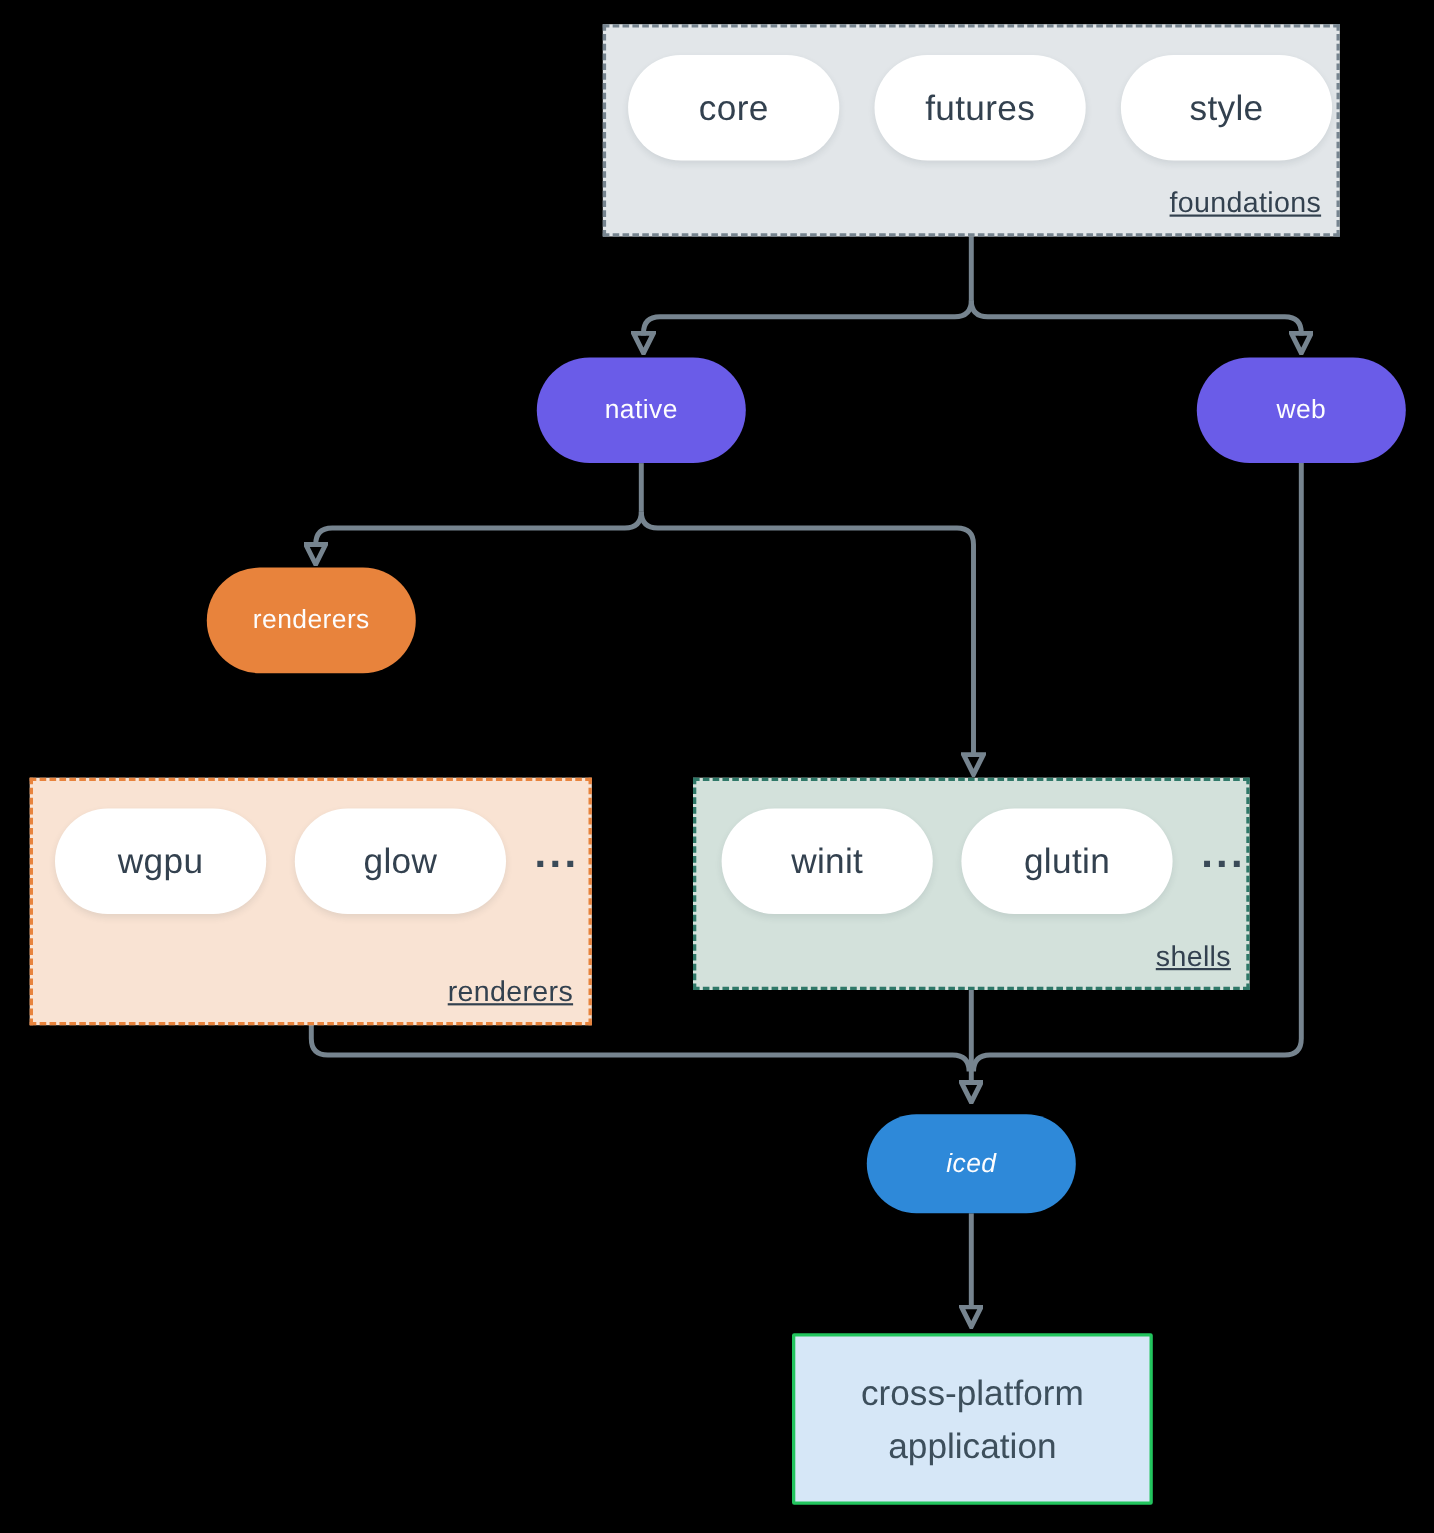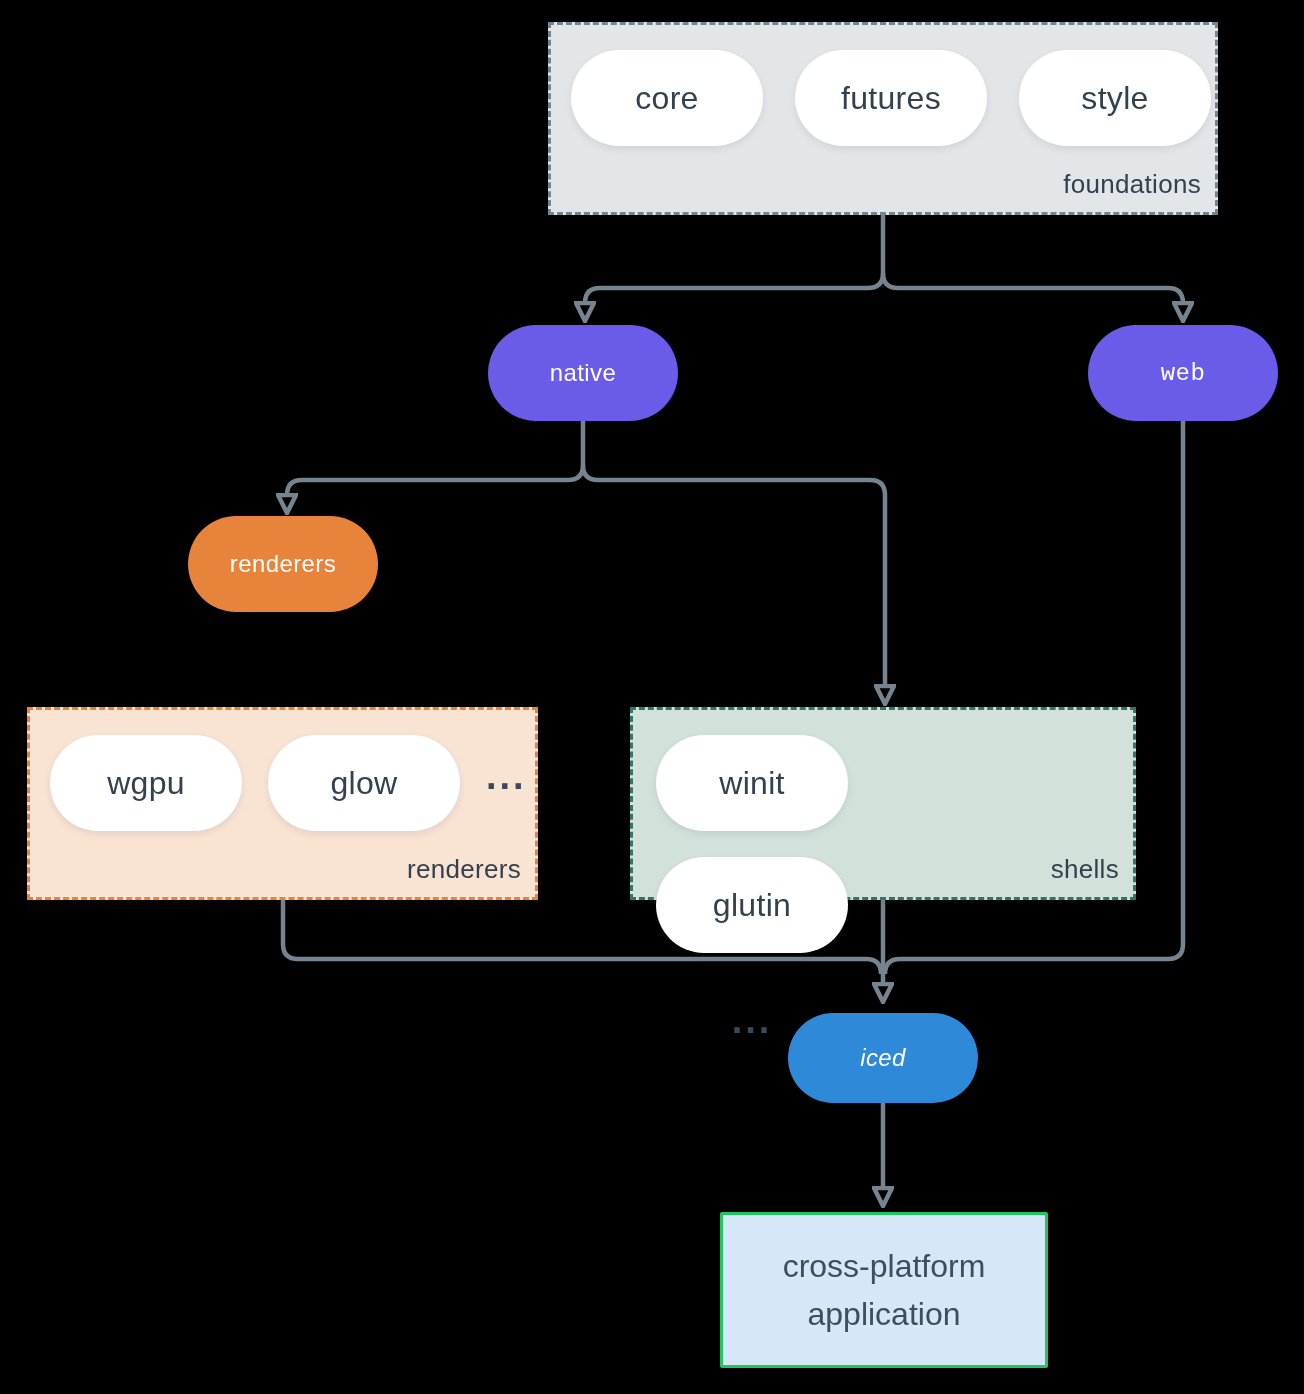--- a/index.html
+++ b/index.html
@@ -25,7 +25,7 @@
   .pill-row{position:absolute;left:0;top:25px;display:flex;align-items:center;gap:32px;padding-left:20px;}
   .group-label{
     position:absolute;right:14px;bottom:12px;
-    font-size:26px;color:#33414F;letter-spacing:.3px;
+    font-size:26px;color:#33414F;letter-spacing:.3px;text-decoration:underline;
   }
 
   

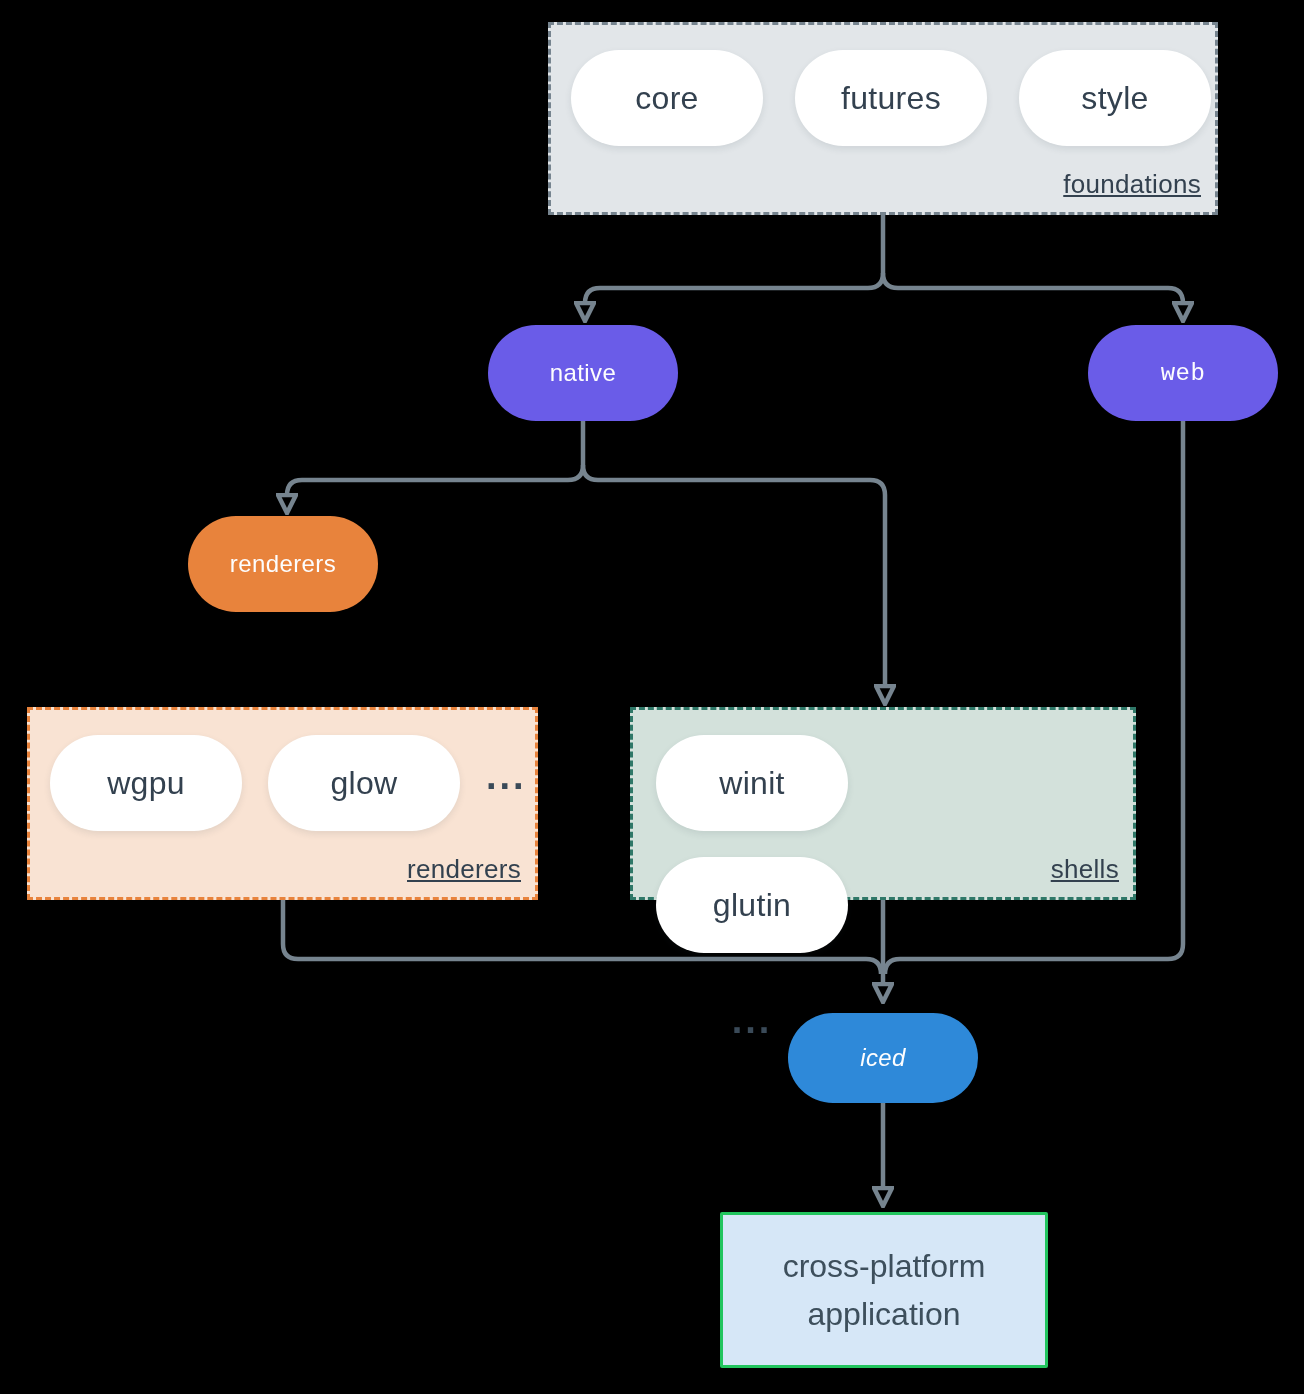--- a/index.html
+++ b/index.html
@@ -46,7 +46,7 @@
     font-size:24px;color:#FDFDFE;letter-spacing:.4px;
   }
   .node-native{left:488px;top:325px;background:#6A5CE8;}
-  .node-web{left:1088px;top:325px;background:#6A5CE8;font-family:Liberation Mono, monospace;}
+  .node-web{left:1088px;top:325px;background:#6A5CE8;}
   .node-graphics{left:188px;top:516px;background:#E8833C;}
   .node-iced{left:788px;top:1013px;background:#2E89D9;width:190px;height:90px;border-radius:45px;font-style:italic;}
 

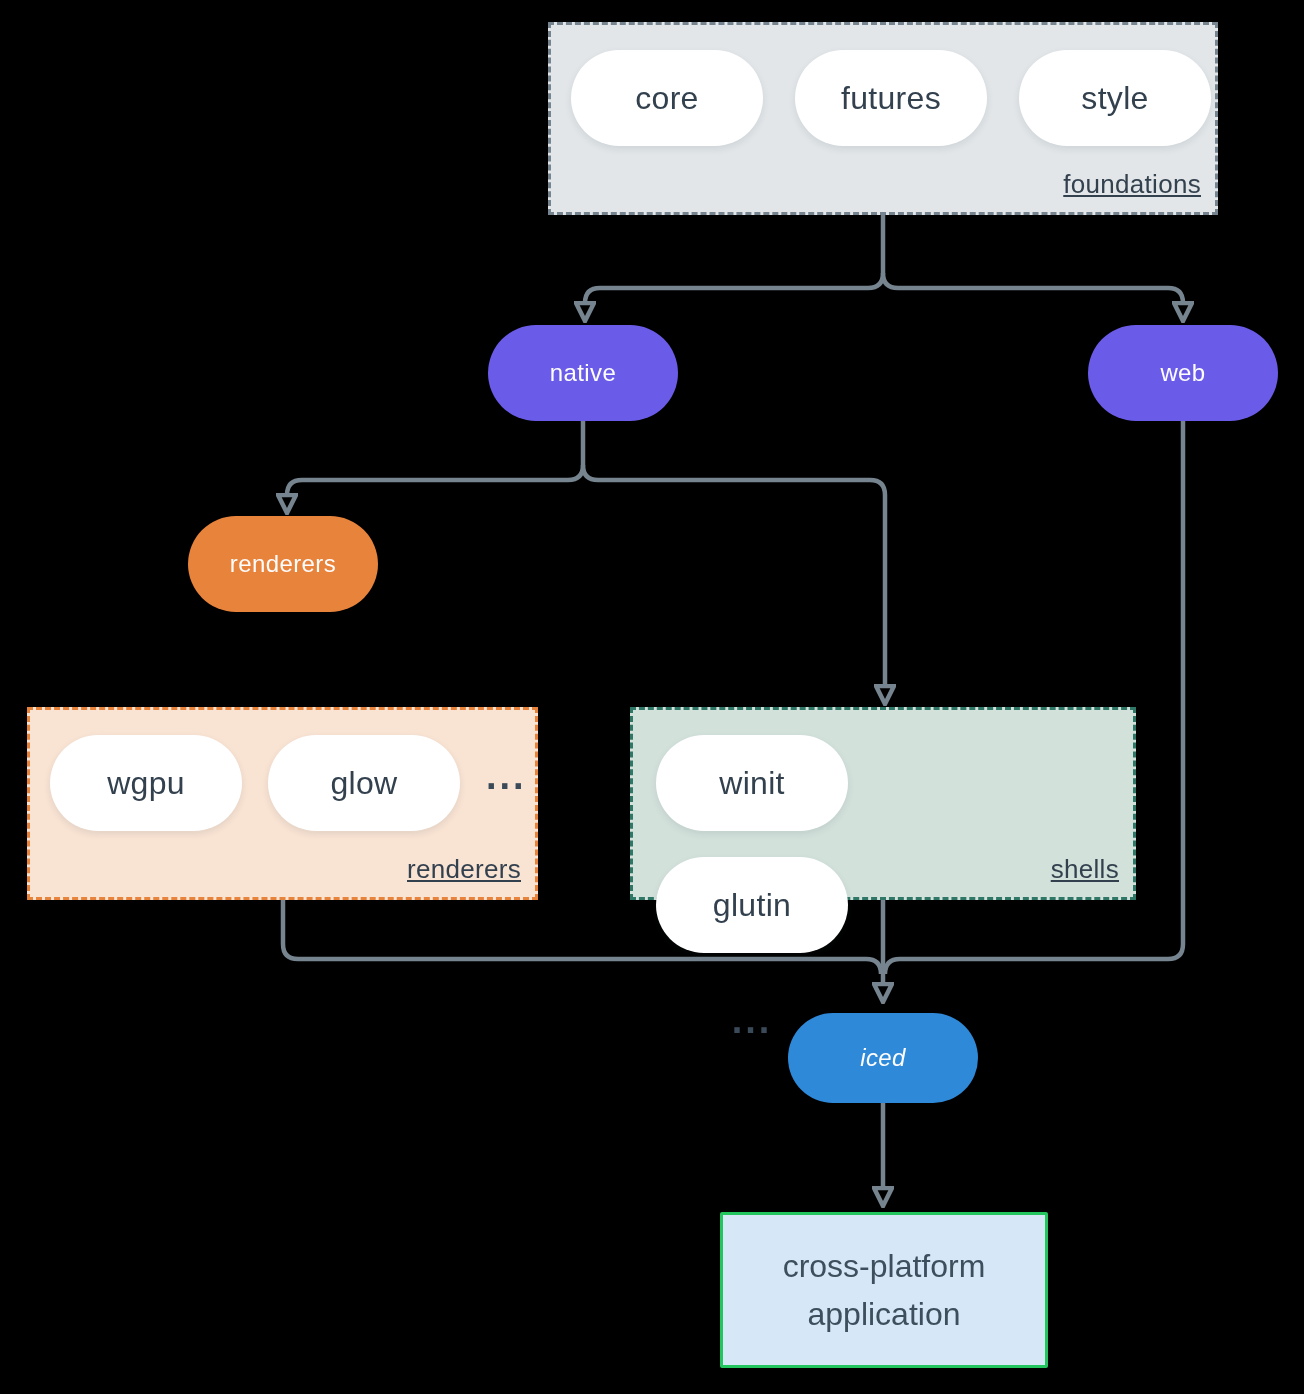--- a/index.html
+++ b/index.html
@@ -20,7 +20,7 @@
   
   .group{position:absolute;z-index:2;border:3px dashed #76848F;}
   .group-foundations{left:548px;top:22px;width:670px;height:193px;background:#E2E6E9;border-color:#76848F;}
-  .group-renderers{left:27px;top:707px;width:511px;height:193px;background:#F9E3D3;border-color:#E8833C;}
+  .group-renderers{left:27px;top:707px;width:511px;height:225px;background:#F9E3D3;border-color:#E8833C;}
   .group-shells{left:630px;top:707px;width:506px;height:193px;background:#D3E1DB;border-color:#2F7868;}
   .pill-row{position:absolute;left:0;top:25px;display:flex;align-items:center;gap:32px;padding-left:20px;}
   .group-label{

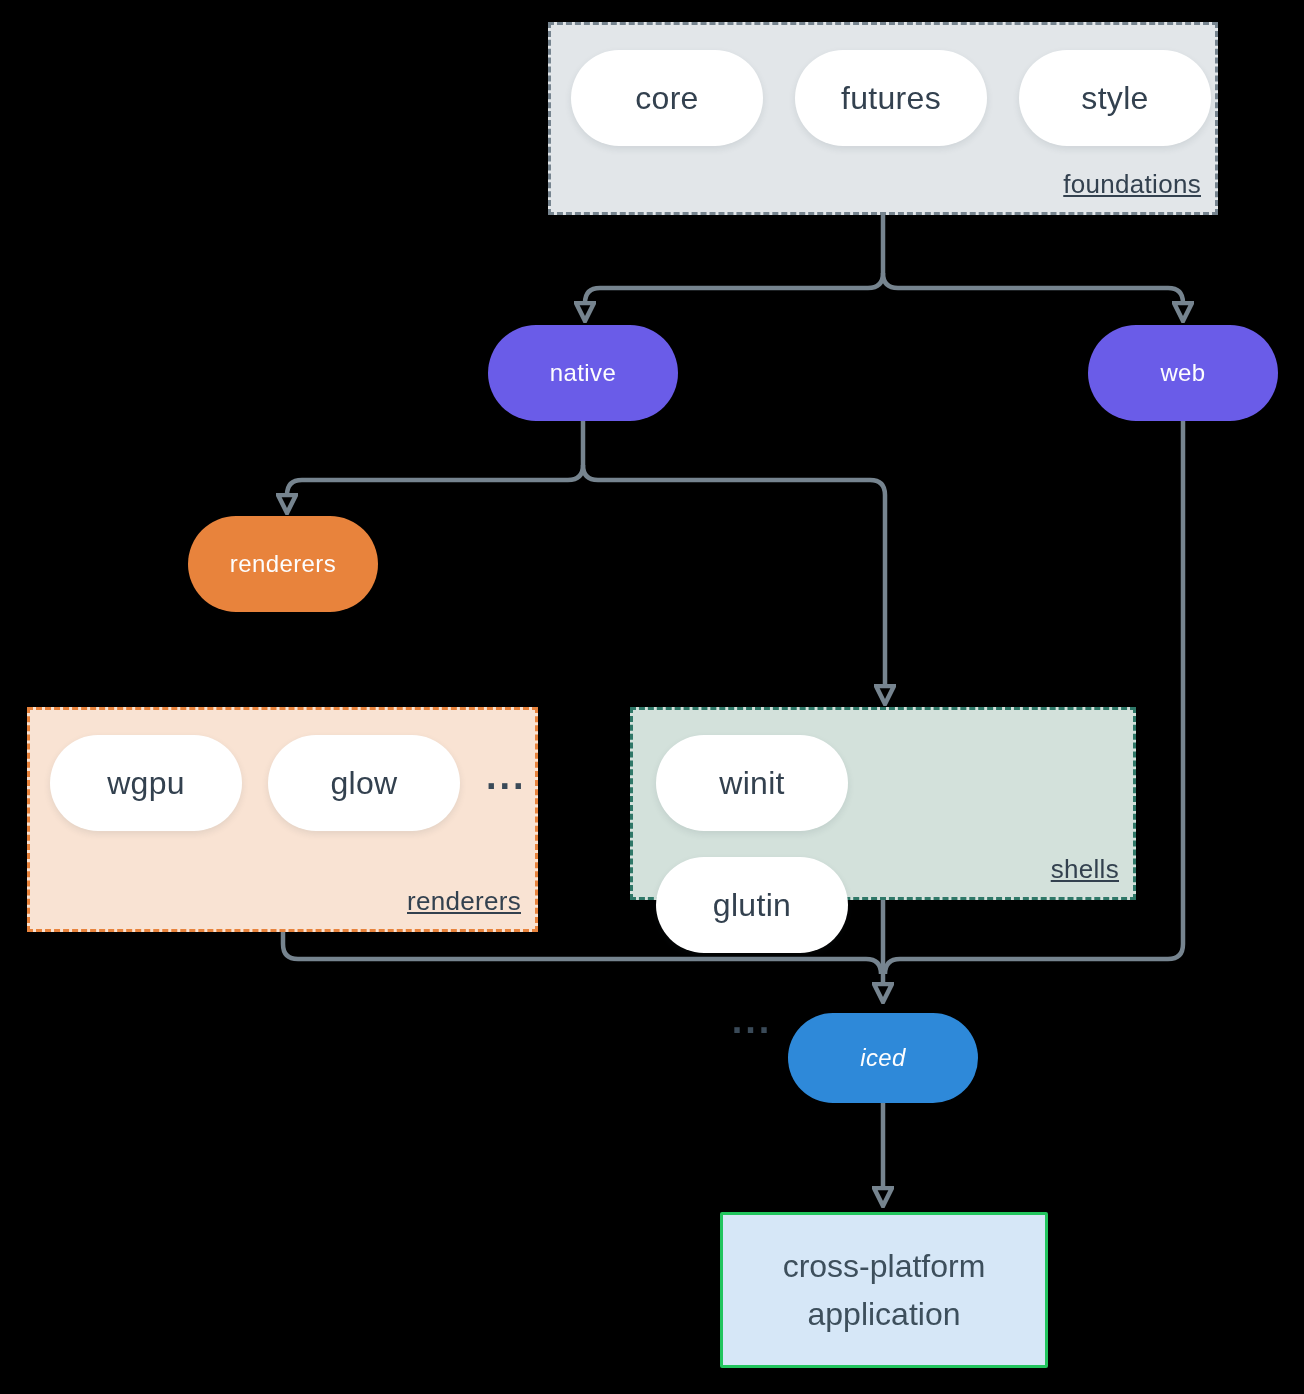--- a/index.html
+++ b/index.html
@@ -107,7 +107,7 @@
   </div>
 
   <div class="group group-shells">
-    <div class="pill-row" style="left:3px;gap:26px;flex-direction:column;">
+    <div class="pill-row" style="left:3px;gap:26px;">
       <div class="pill pill-white">winit</div>
       <div class="pill pill-white">glutin</div>
       <div class="ellipsis">...</div>

